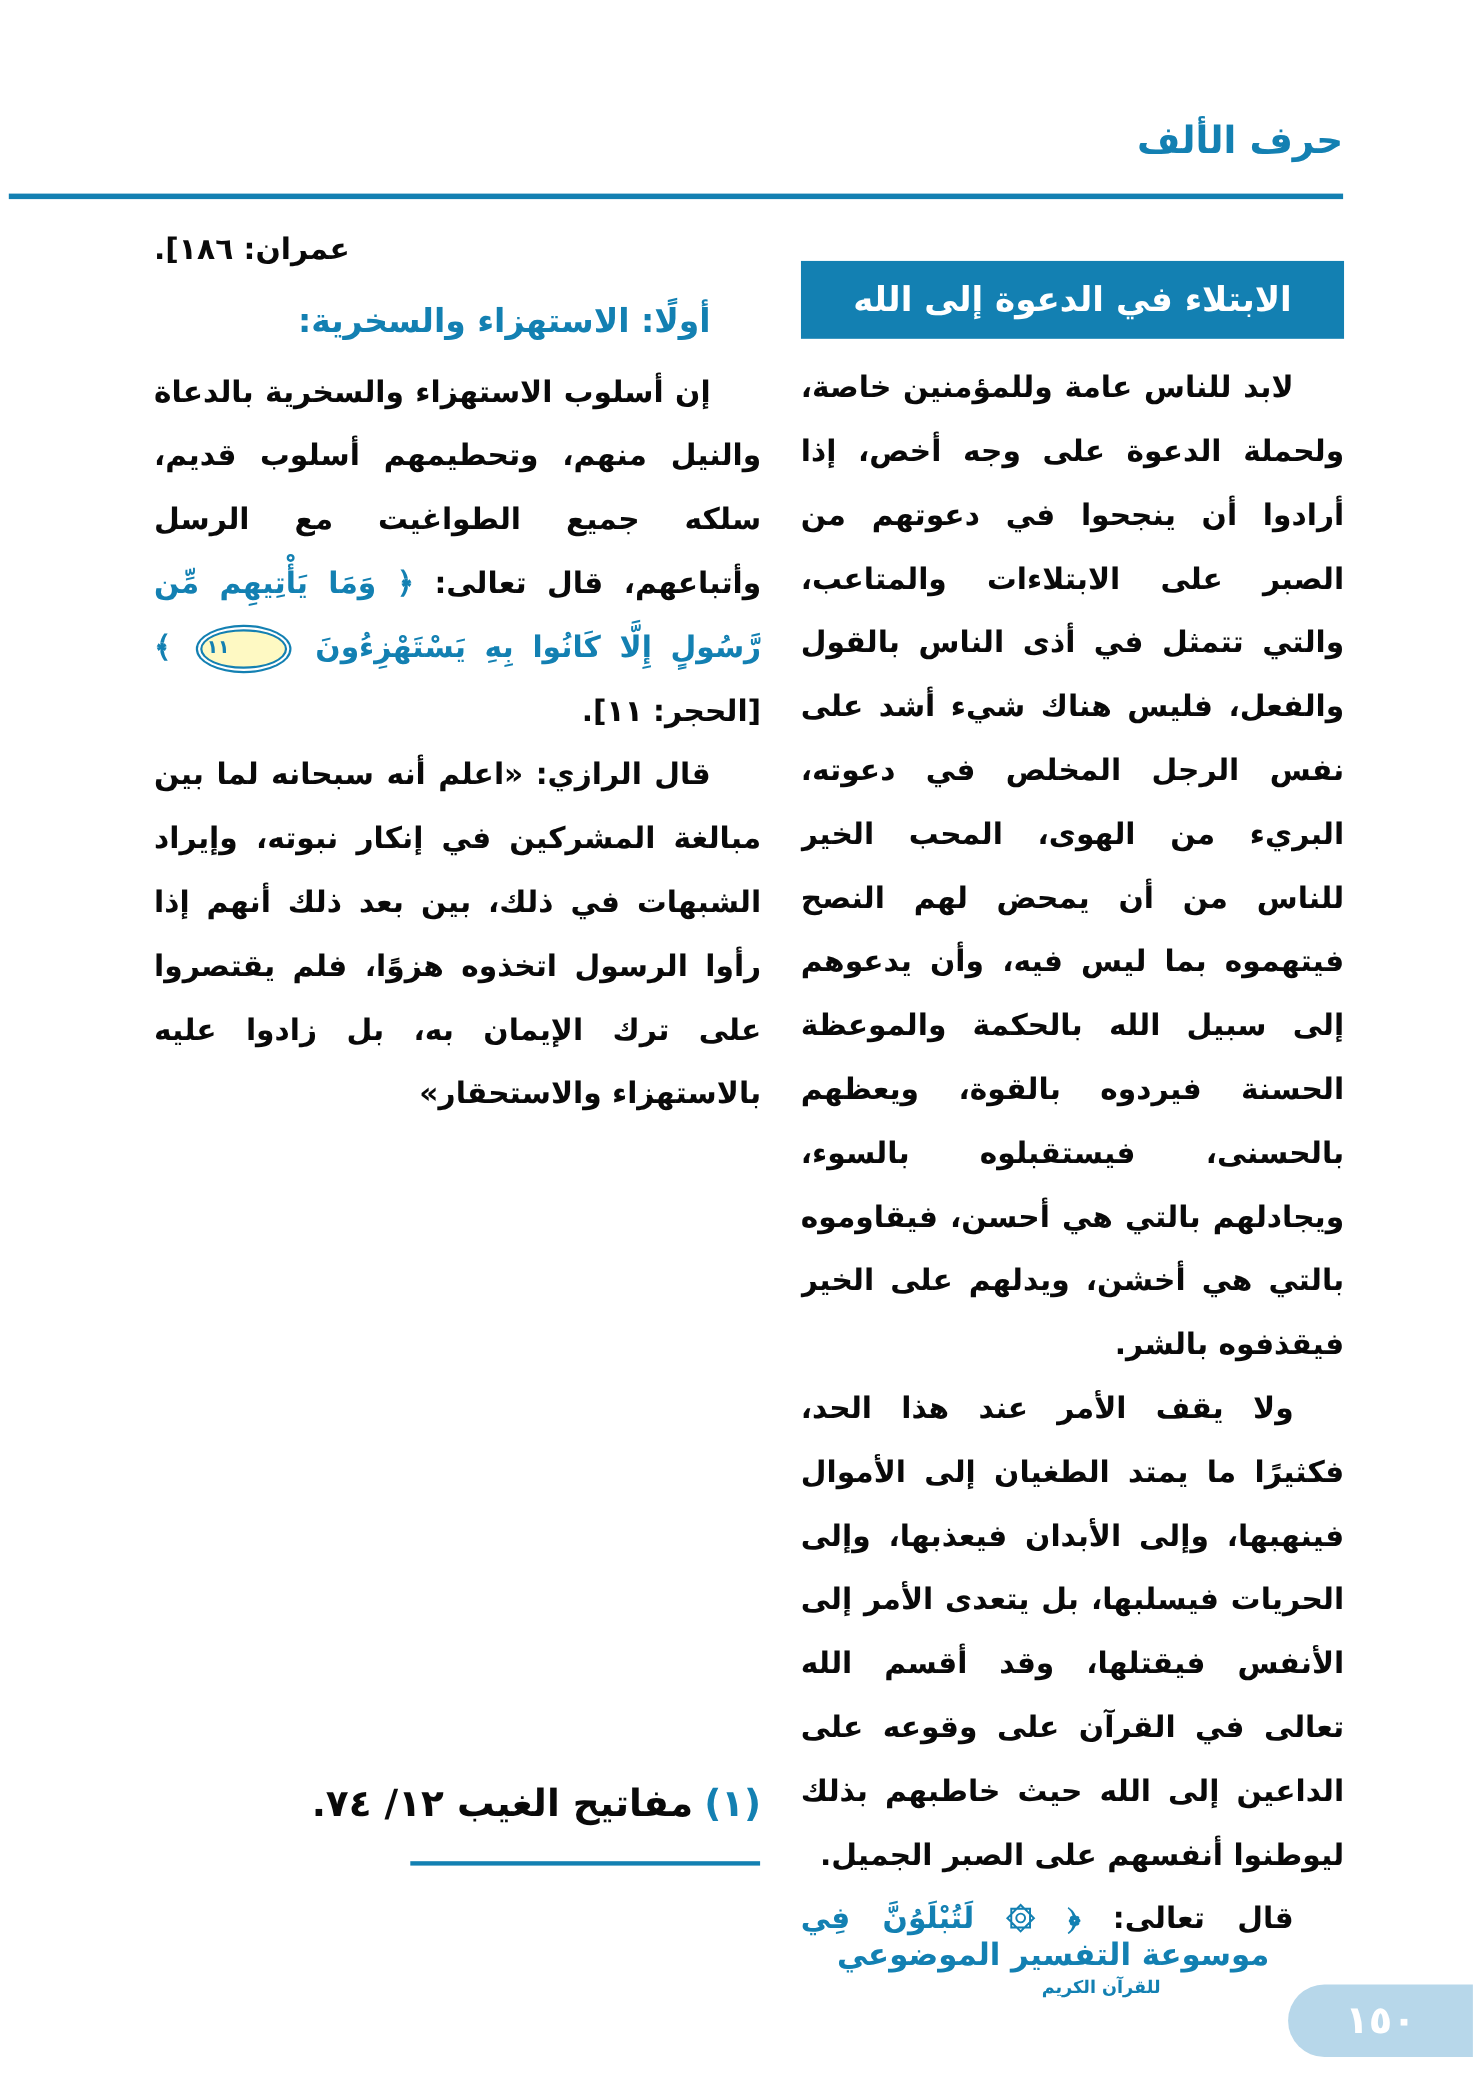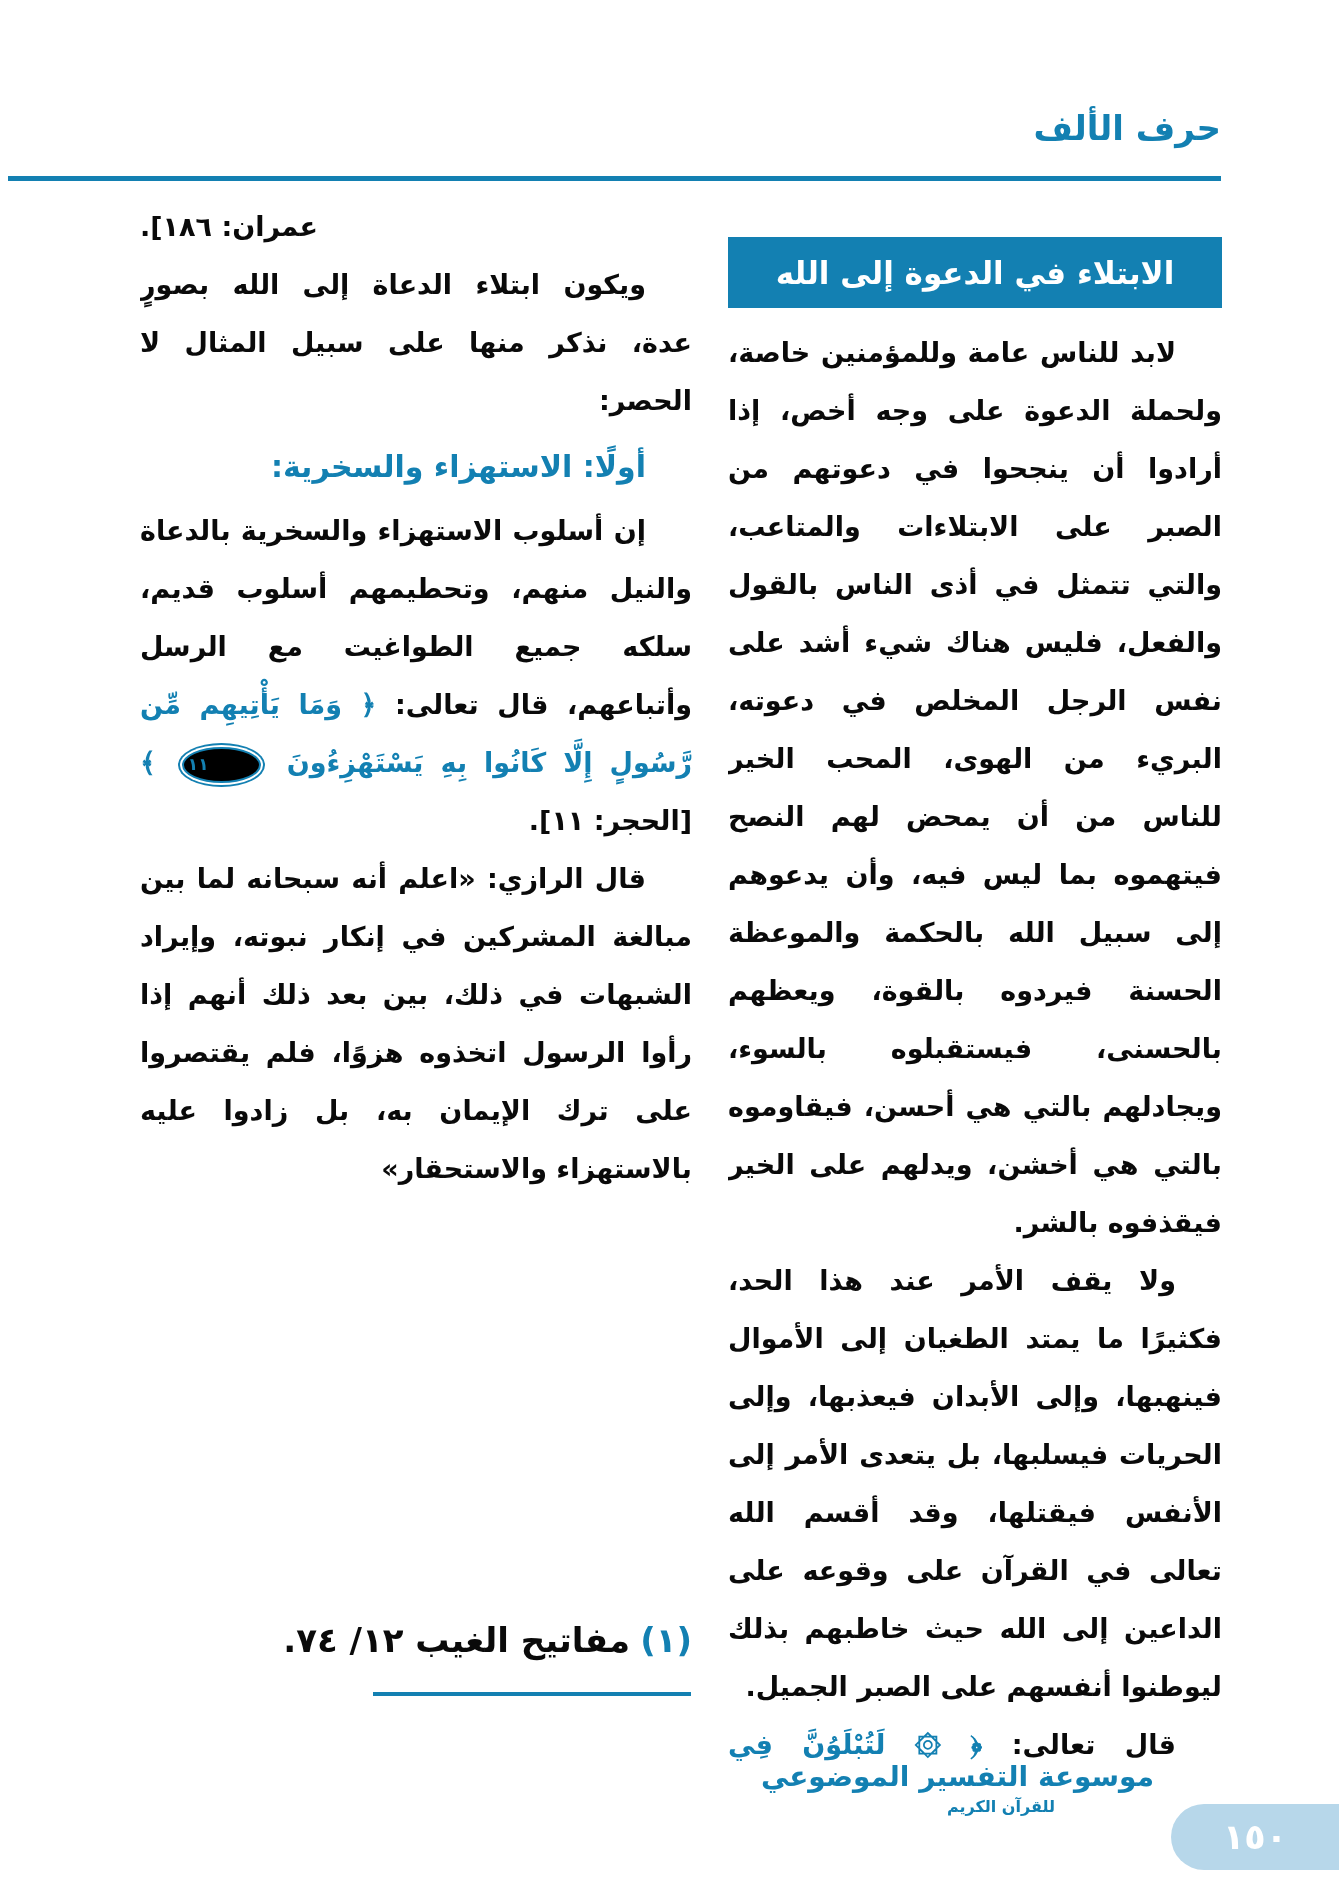--- a/index.html
+++ b/index.html
@@ -106,7 +106,6 @@
 
   <section class="col col-left">
     <div class="body ref-line">عمران: ١٨٦].</div>
-    <p class="body indent">ويكون ابتلاء الدعاة إلى الله بصورٍ عدة، نذكر منها على سبيل المثال لا الحصر:</p>
     <h3 class="subhead">أولًا: الاستهزاء والسخرية:</h3>
     <p class="body indent">
       <span>إن أسلوب الاستهزاء والسخرية بالدعاة والنيل منهم، وتحطيمهم أسلوب قديم، سلكه جميع الطواغيت مع الرسل وأتباعهم، قال تعالى:</span>

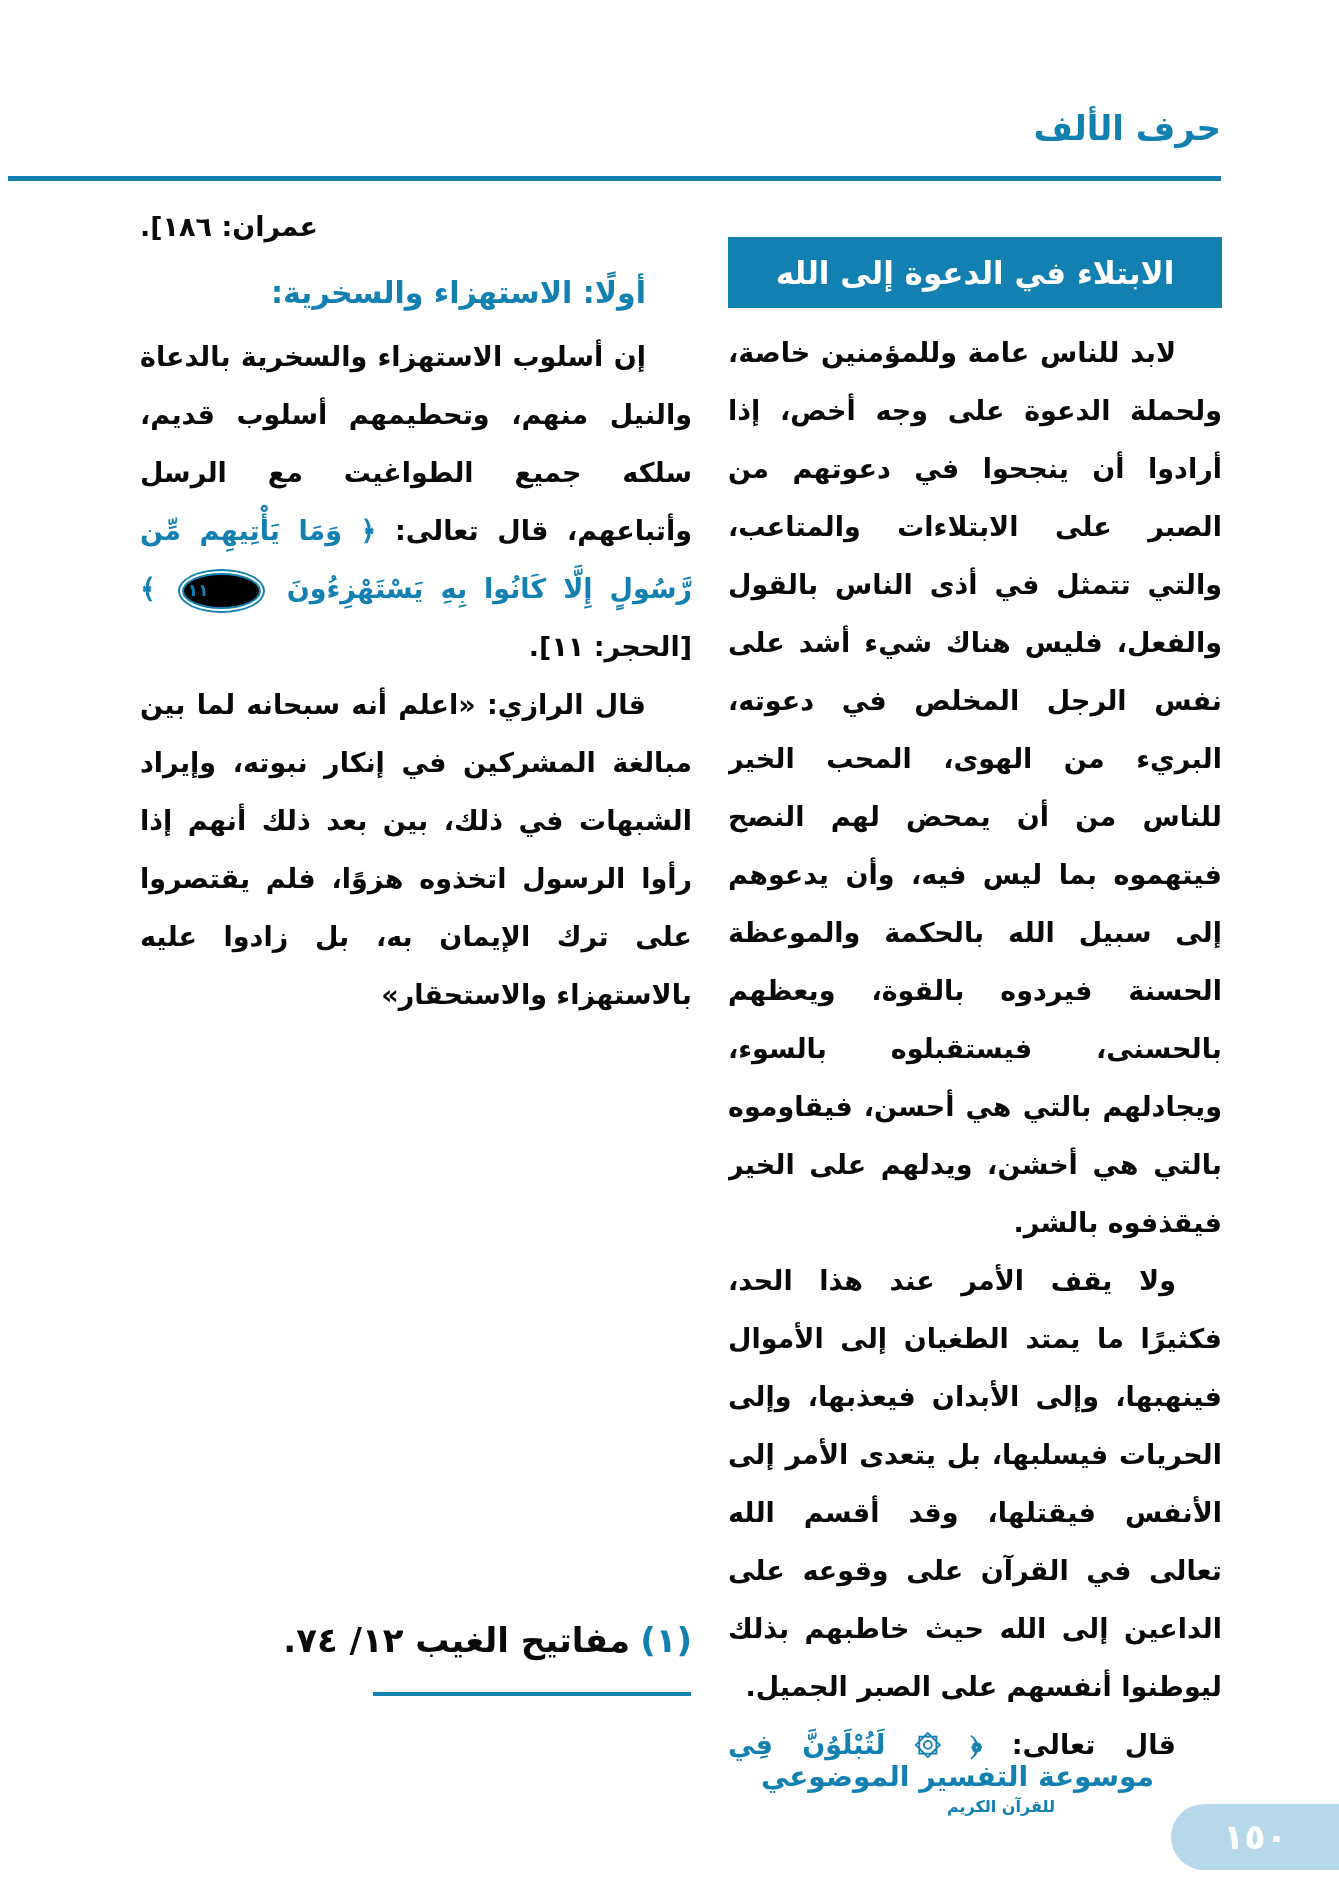--- a/index.html
+++ b/index.html
@@ -56,7 +56,7 @@
     border:2px solid var(--accent);border-radius:50%;
     box-shadow:0 0 0 2px #ffffff,0 0 0 4px var(--accent);
     color:var(--accent);font-size:17px;line-height:1;
-    vertical-align:middle;margin:0 9px;background:#000000;
+    vertical-align:middle;margin:0 9px;background:#fef9c3;
   }
   .fn-divider{
     position:absolute;top:1692px;left:373px;width:318px;height:4px;

